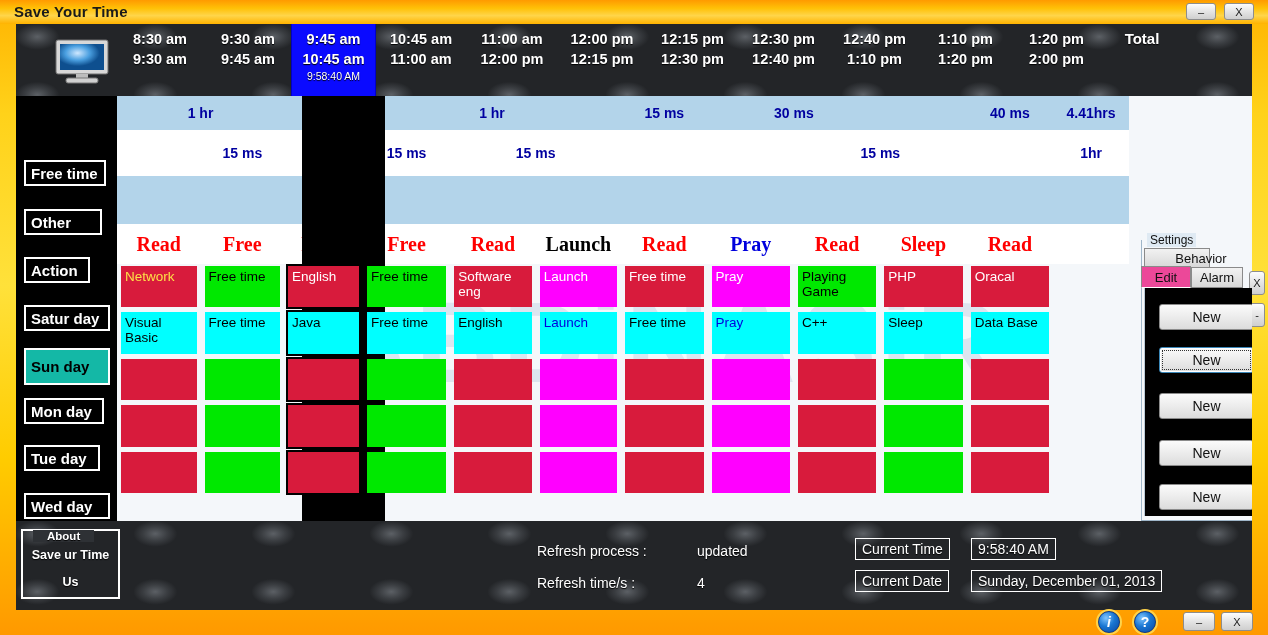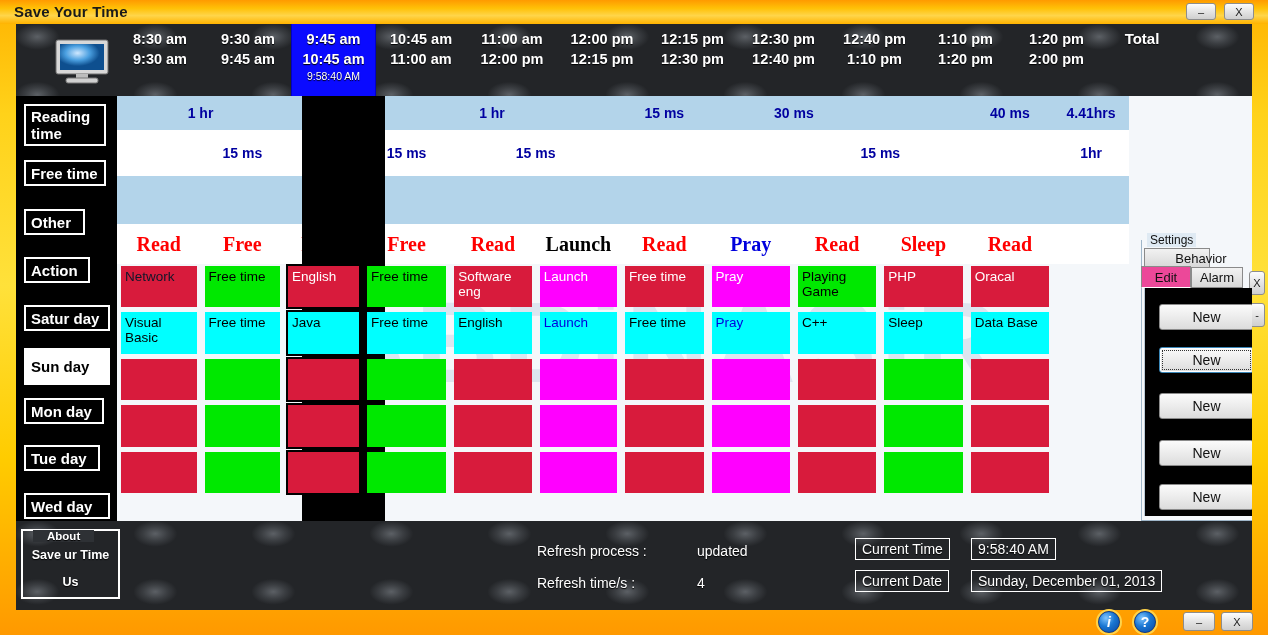--- a/index.html
+++ b/index.html
@@ -308,9 +308,6 @@
     <div id="watermark">ABDiNASiR</div>
 
     <div id="sidebar" class="stone">
-        <div class="side-btn" style="top: 8px; height: 42px; width: 82px;">
-          <span>Reading time</span>
-        </div>
         <div class="side-btn" style="top: 64px; height: 26px; width: 82px;">
           <span>Free time</span>
         </div>

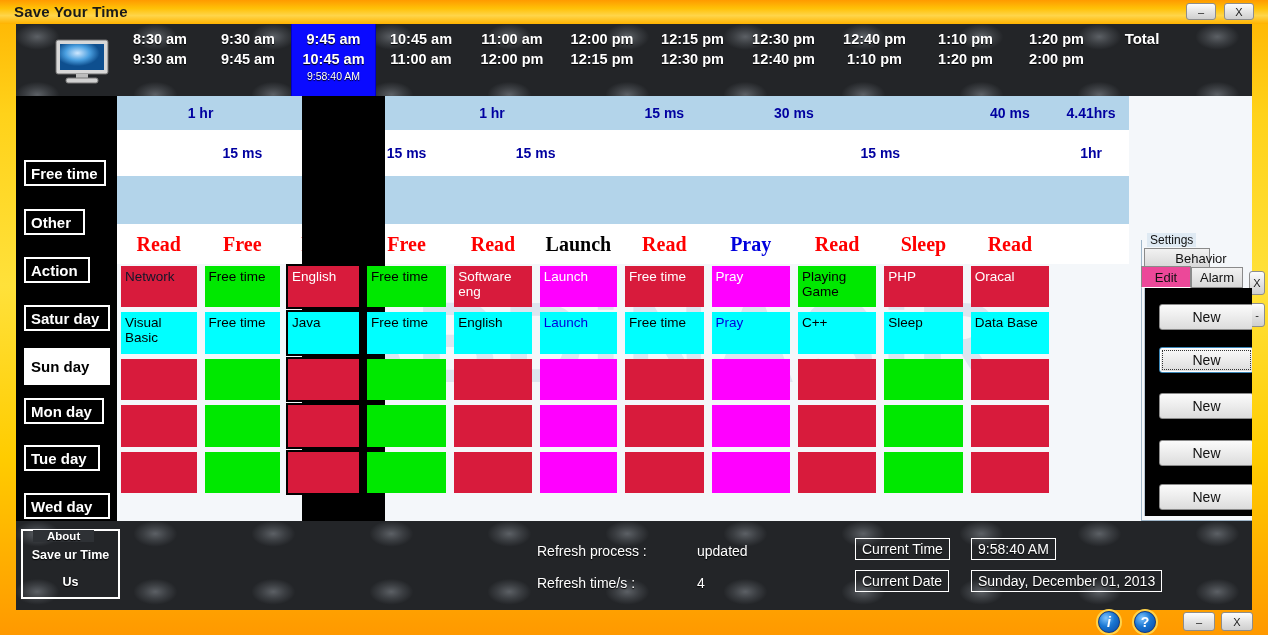--- a/index.html
+++ b/index.html
@@ -311,7 +311,7 @@
         <div class="side-btn" style="top: 64px; height: 26px; width: 82px;">
           <span>Free time</span>
         </div>
-        <div class="side-btn" style="top: 113px; height: 26px; width: 61px;">
+        <div class="side-btn" style="top: 113px; height: 26px; width: 78px;">
           <span>Other</span>
         </div>
         <div class="side-btn" style="top: 161px; height: 26px; width: 66px;">

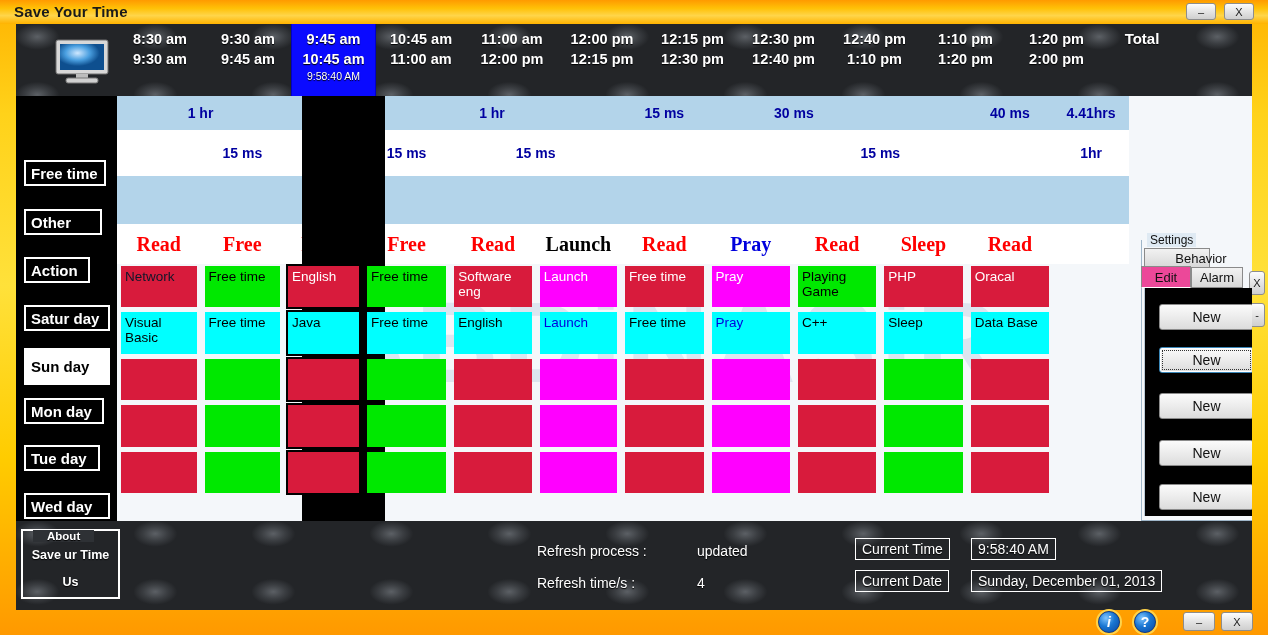--- a/index.html
+++ b/index.html
@@ -440,7 +440,7 @@
       <div id="cells">
           <div class="crow" style="height: 46px;">
             <div class="ccell" style="width: 88px; height: 46px;">
-              <div class="cbox" style="background: rgb(216, 27, 60); color: #0f172a;"><span>Network</span></div>
+              <div class="cbox" style="background: rgb(216, 27, 60); color: #fde047;"><span>Network</span></div>
             </div>
             <div class="ccell" style="width: 88px; height: 46px;">
               <div class="cbox" style="background: rgb(0, 232, 0); color: rgb(0, 0, 0);"><span>Free time</span></div>

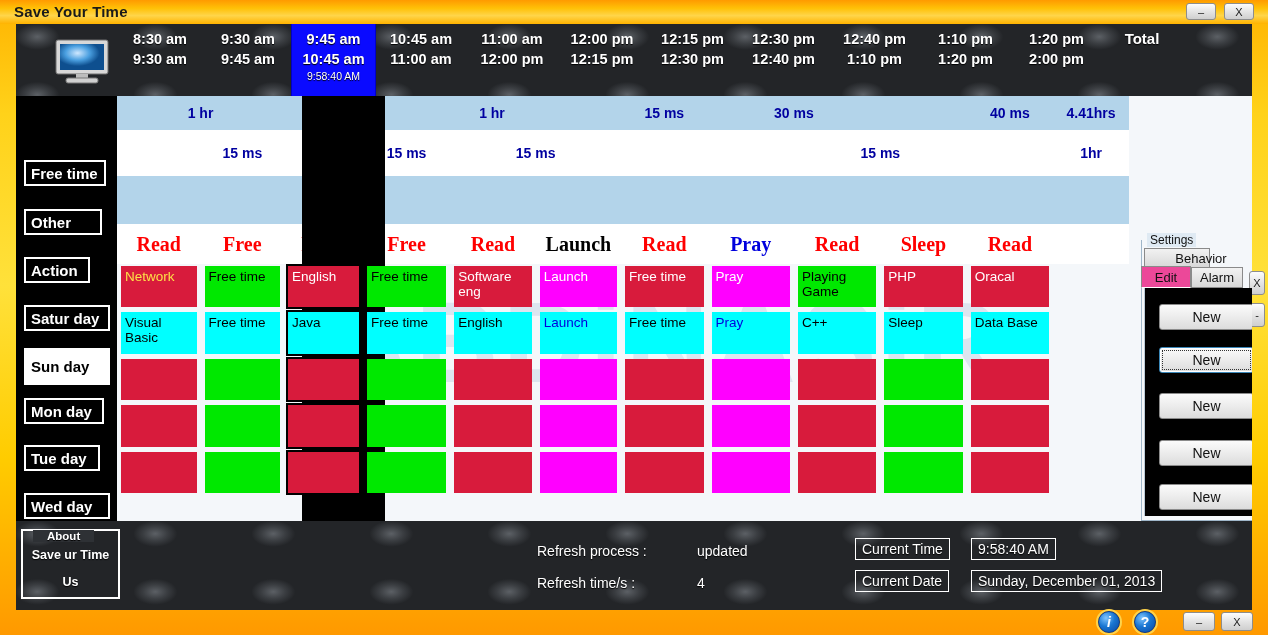--- a/index.html
+++ b/index.html
@@ -94,7 +94,7 @@
     display: flex; align-items: center; padding-left: 5px;
     line-height: 17px;
   }
-  .side-btn.sel { background: #ffffff; color: #000; border-color: #ffffff; }
+  .side-btn.sel { background: #14b8a6; color: #000; border-color: #ffffff; }
 
   
   #grid {

